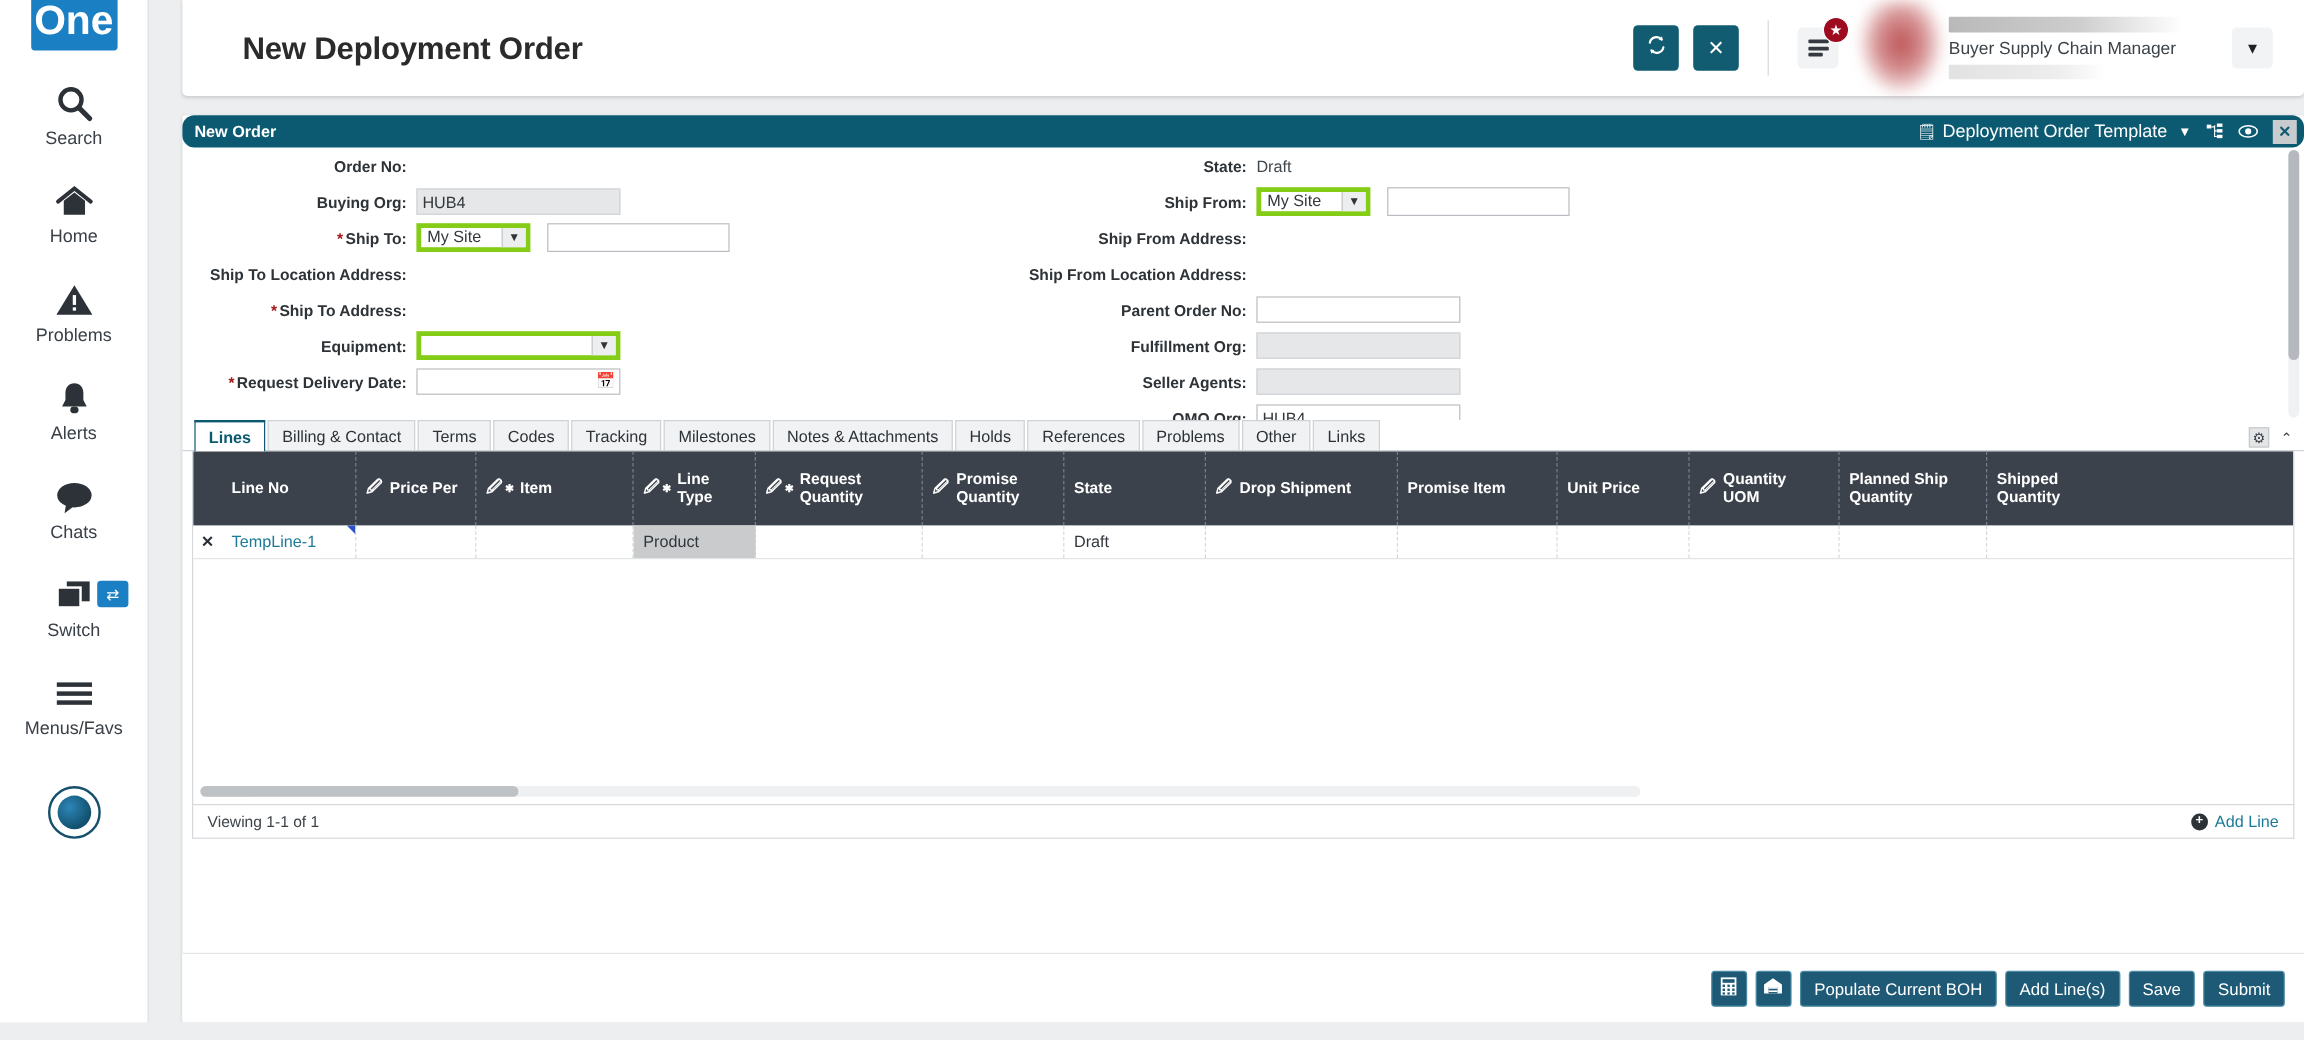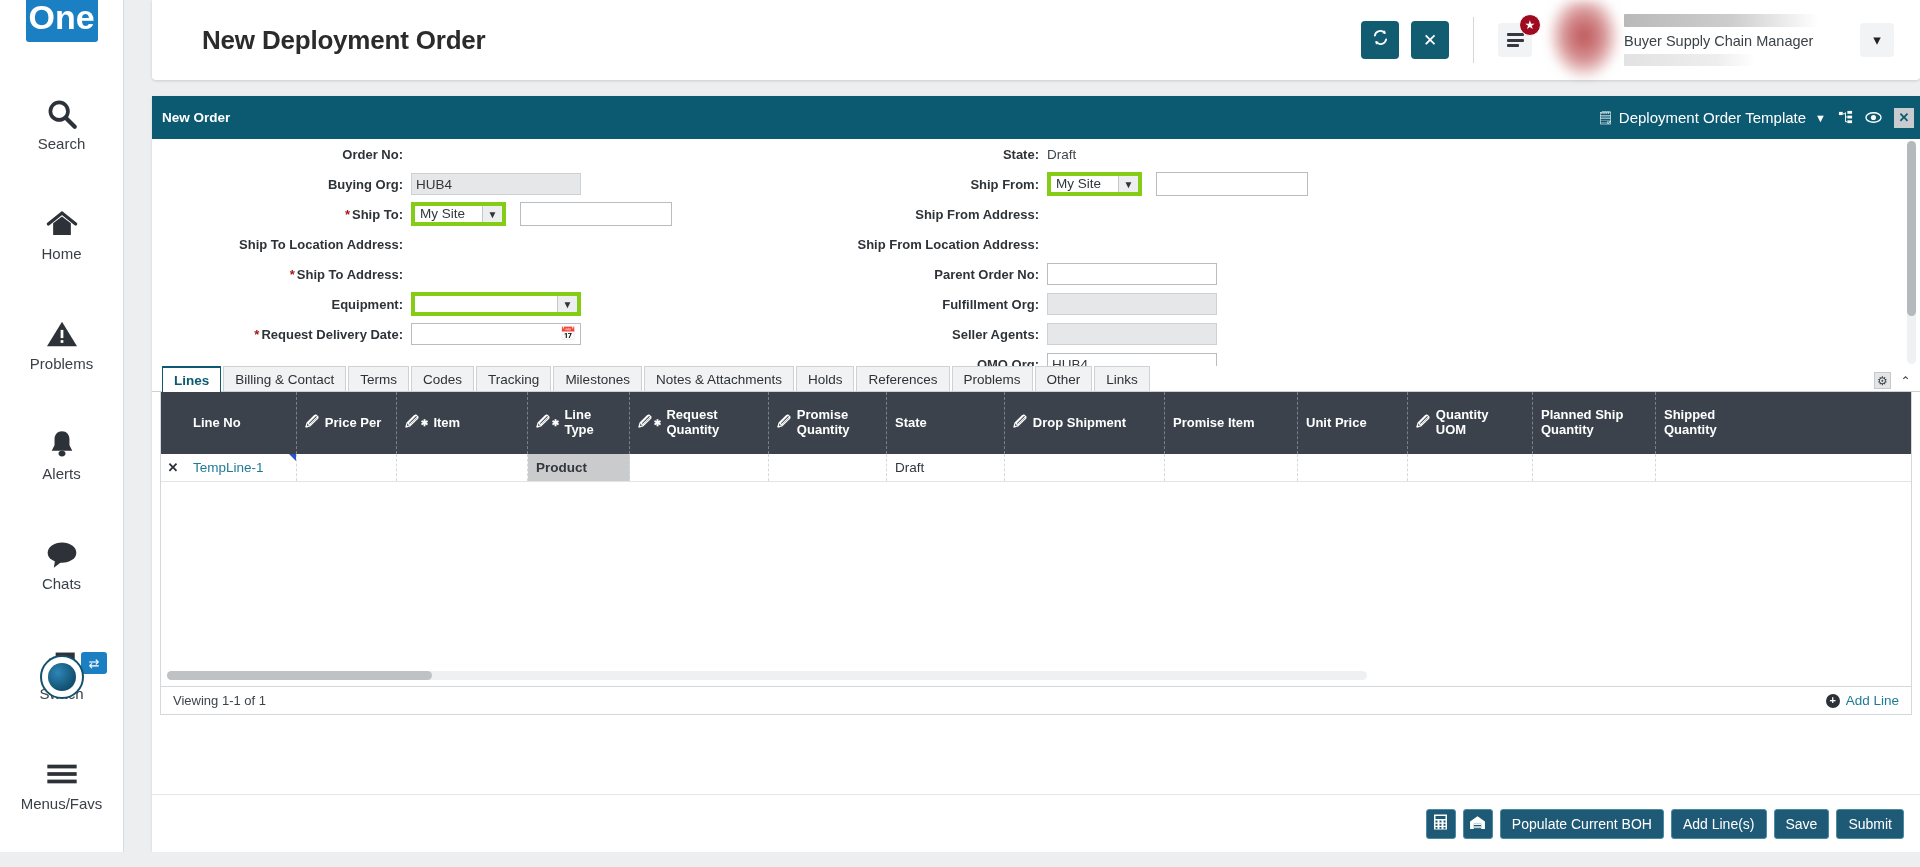--- a/index.html
+++ b/index.html
@@ -22,7 +22,6 @@
     border-right: 1px solid #d8dbdf;
     display: flex; flex-direction: column; align-items: center;
     padding-top: 0;
-    gap: 28px;
   }
   .brand-logo {
     width: 72px; height: 50px;

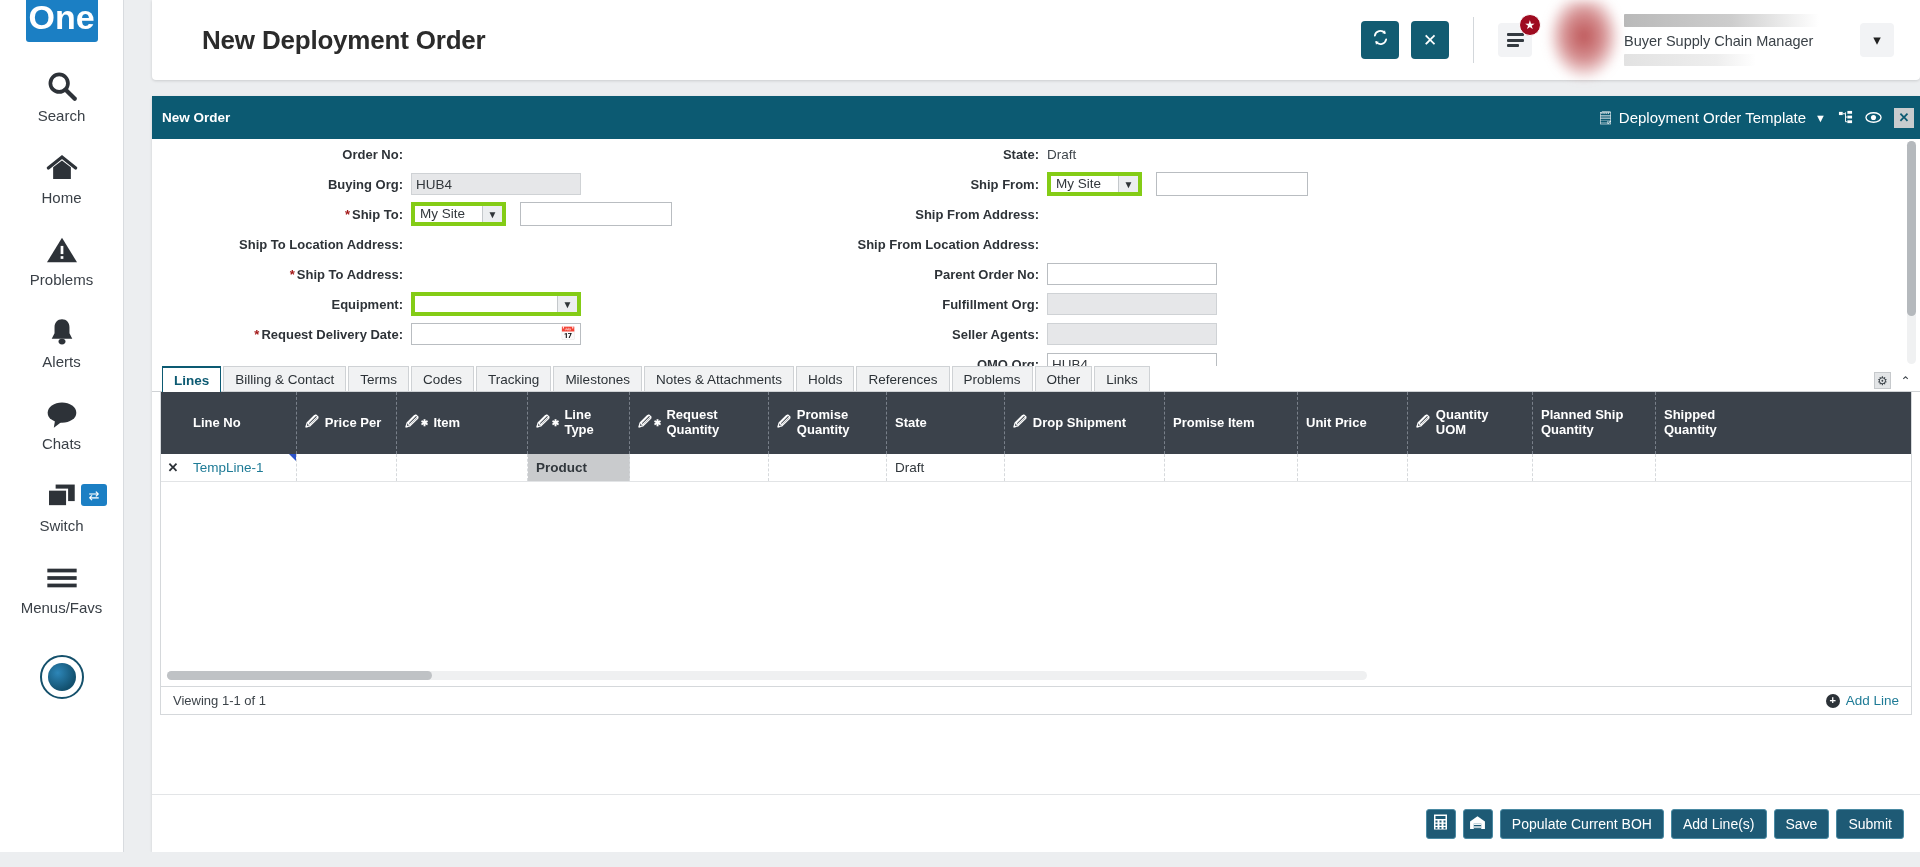--- a/index.html
+++ b/index.html
@@ -195,13 +195,14 @@
     border-radius: 2px;
   }
   #panel-titlebar {
-    height: 43px;
+    height: 27px;
     background: #0c5a72;
     color: #fff;
     display: flex; align-items: center;
     padding: 0 0 0 10px;
     font-size: 13.5px;
     font-weight: 700;
+    border-radius: 10px;
   }
   .panel-title-right {
     margin-left: auto;

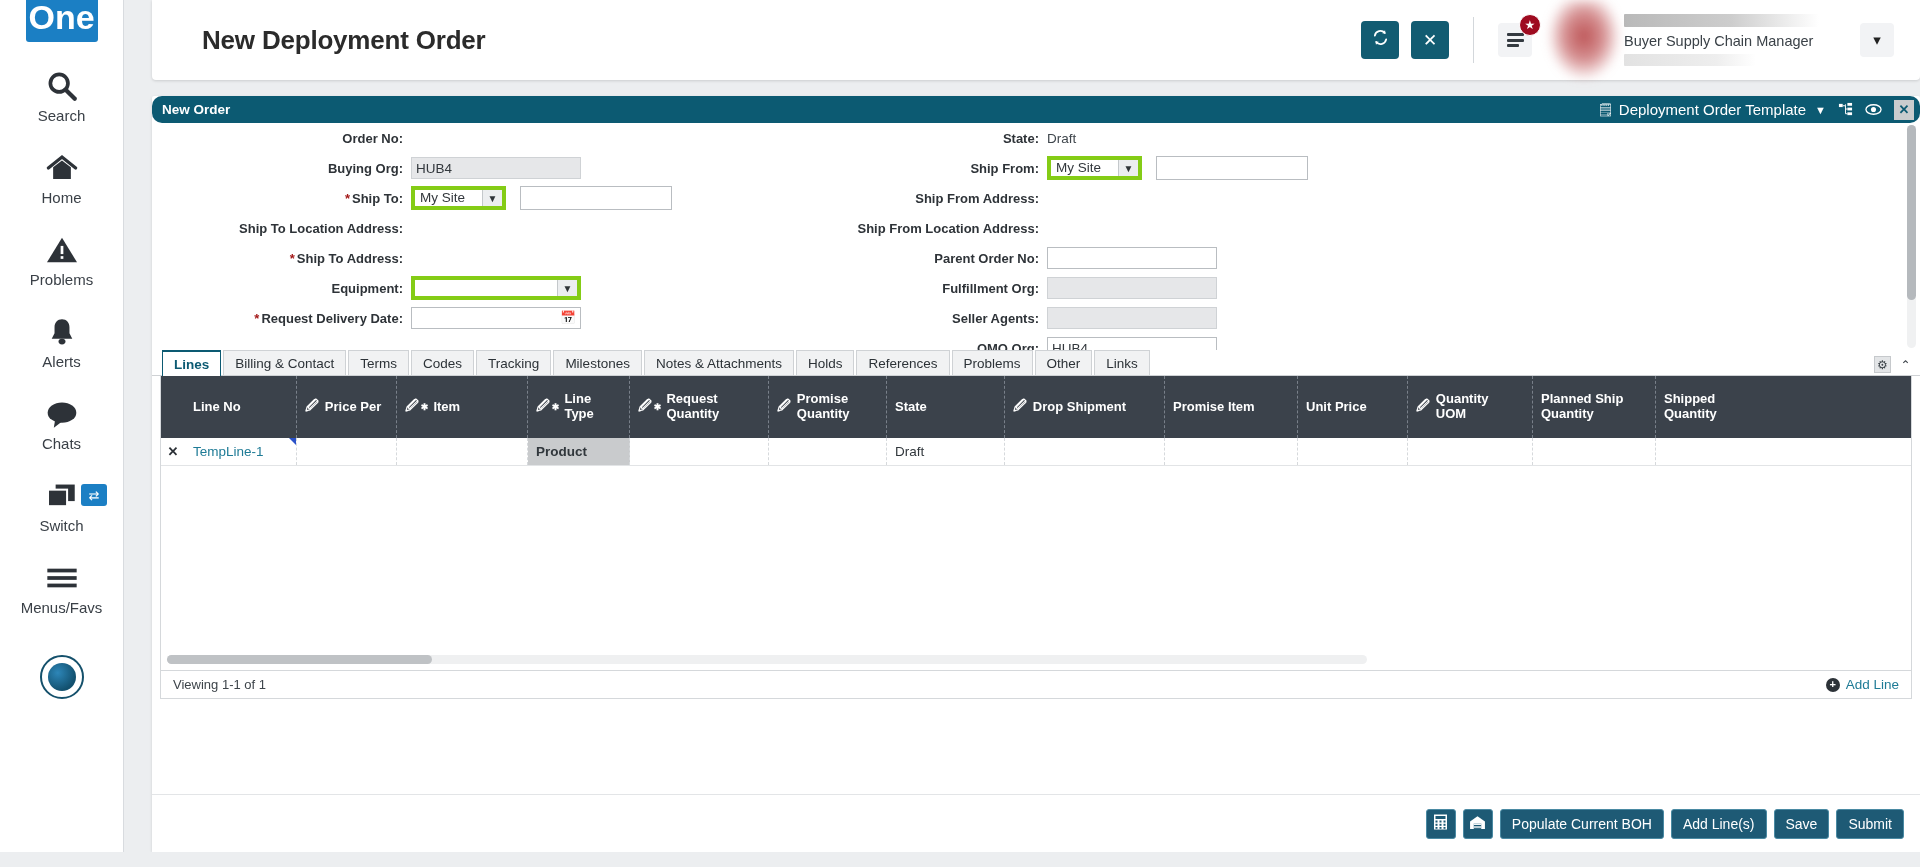--- a/index.html
+++ b/index.html
@@ -238,7 +238,7 @@
     border-bottom: 0;
   }
   .form-col { position: absolute; top: 0; }
-  #col-left { left: 16px; width: 700px; padding-left: 48px; }
+  #col-left { left: 0; width: 700px; }
   #col-right { left: 700px; width: 700px; }
   .frow {
     display: flex; align-items: center;

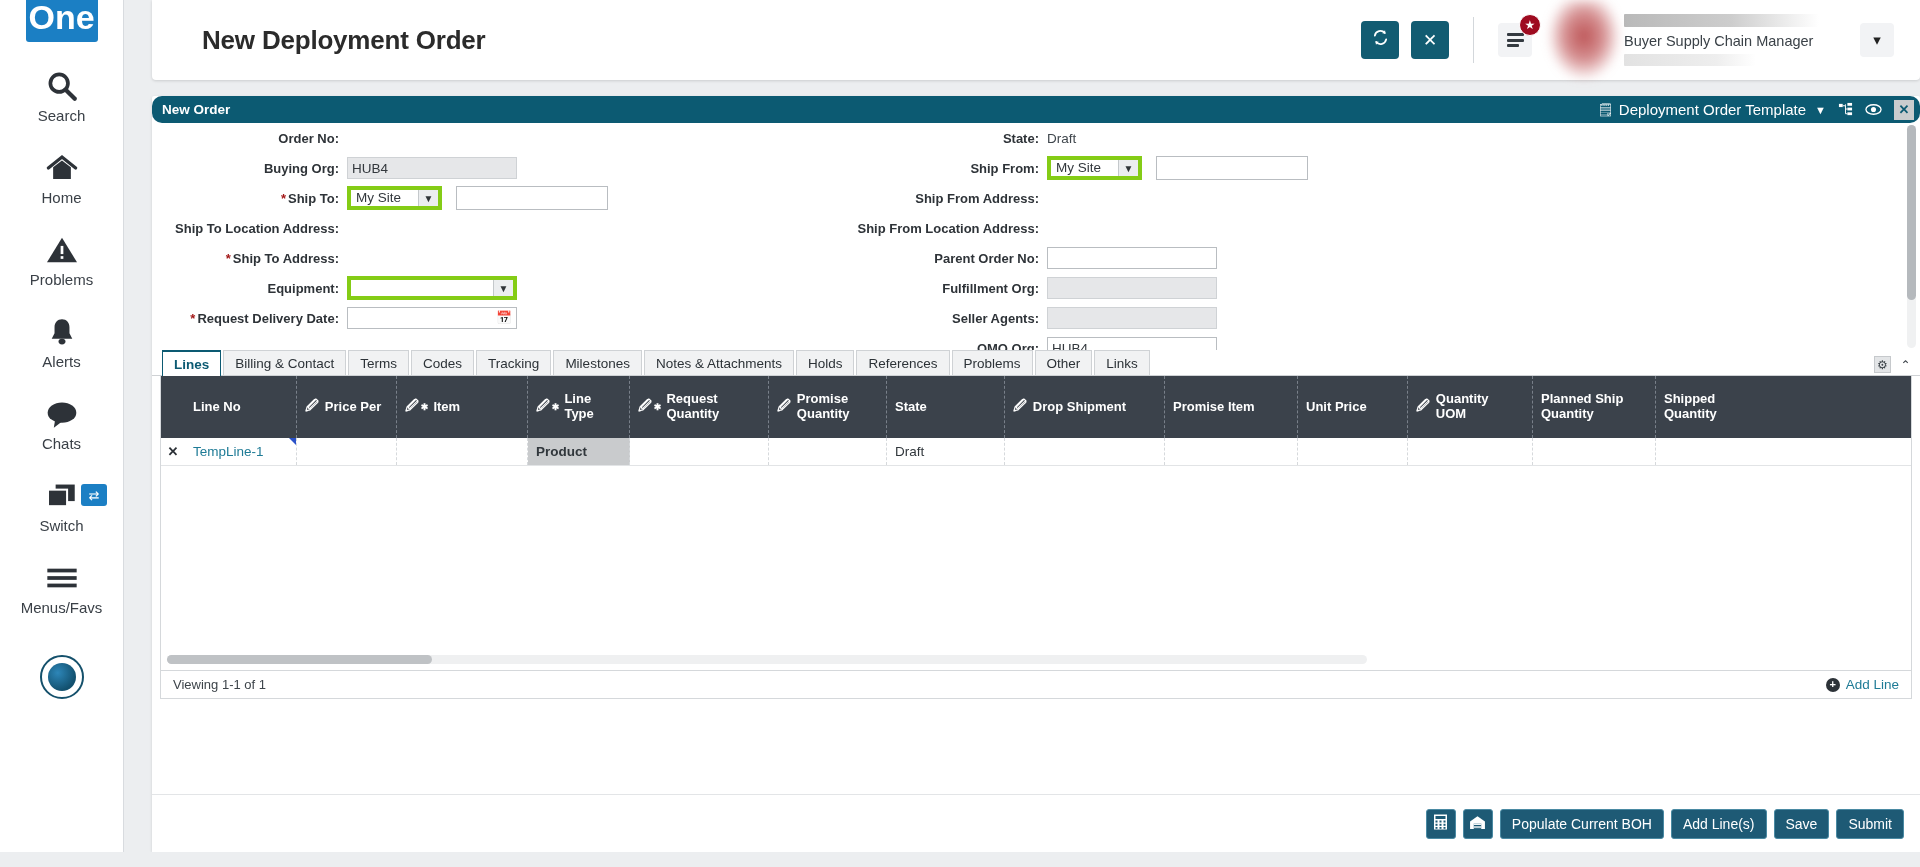--- a/index.html
+++ b/index.html
@@ -399,7 +399,7 @@
     color: #31373c;
     position: relative;
   }
-  .gc.shaded { background: #c9cbcd; font-weight: bold; }
+  .gc.shaded { background: #c9cbcd; }
   .gc a { color: #1e7b96; text-decoration: none; }
   .row-del {
     width: 24px;

